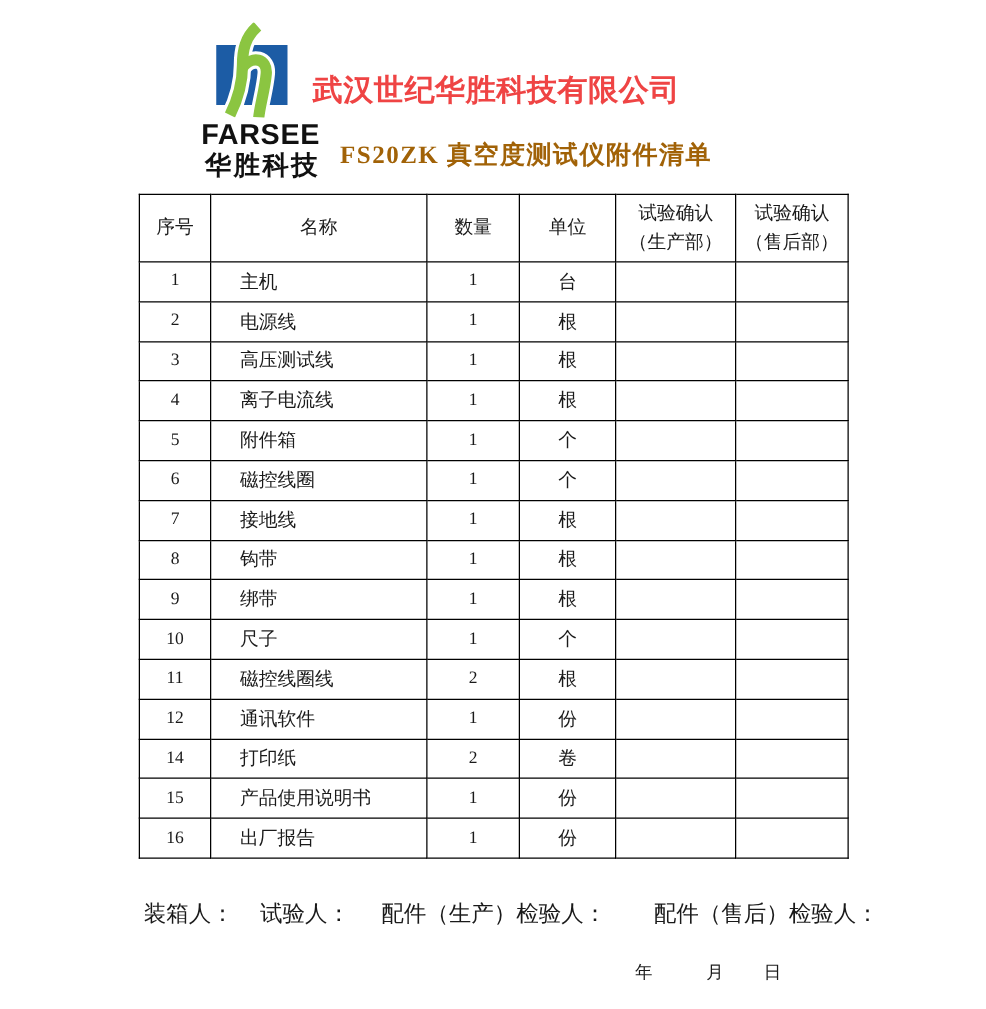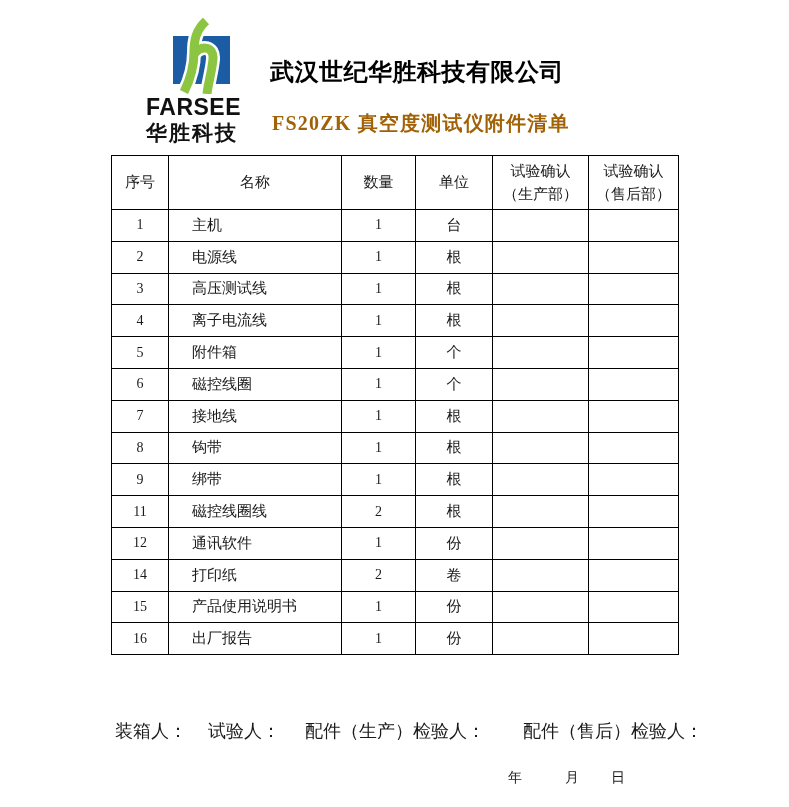--- a/index.html
+++ b/index.html
@@ -21,9 +21,9 @@
     font-weight:bold;font-size:21px;letter-spacing:2px;color:#111;line-height:1;margin-top:3px;
   }
   .company{
-    left:270px;top:56px;
+    left:250px;top:56px;
     font-family:"Liberation Sans","DejaVu Sans",sans-serif;
-    font-weight:bold;font-size:24px;letter-spacing:.5px;color:#000000;
+    font-weight:bold;font-size:24px;letter-spacing:.5px;color:#ef4444;
   }
   .doc-title{
     left:272px;top:110px;

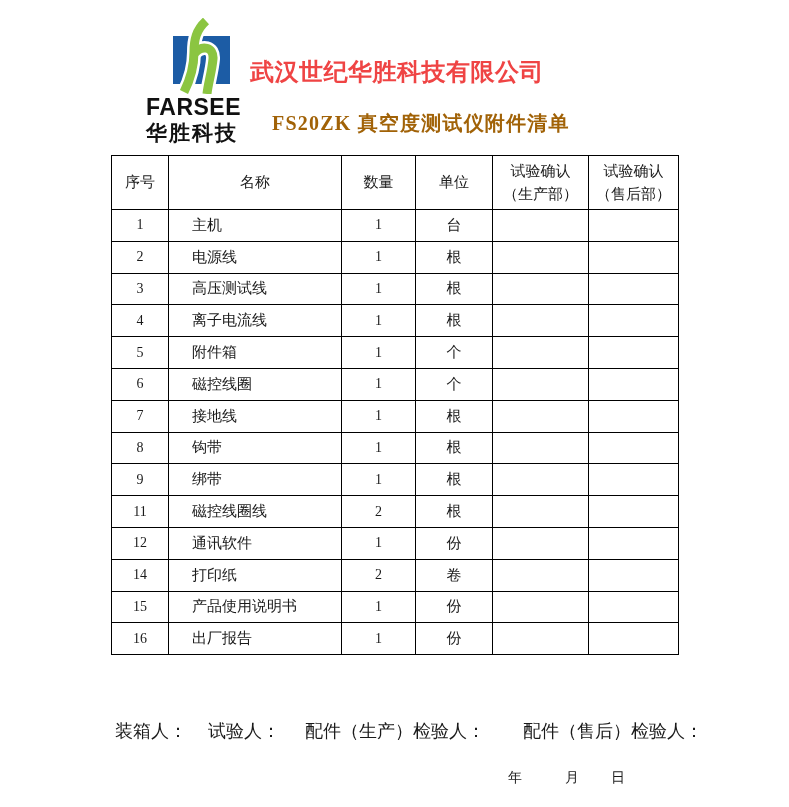--- a/index.html
+++ b/index.html
@@ -10,7 +10,7 @@
   .abs{position:absolute;white-space:nowrap;}
 
   
-  .logo{position:absolute;left:146px;top:18px;width:110px;text-align:left;}
+  .logo{position:absolute;left:146px;top:18px;width:110px;text-align:right;}
   .logo-mark{display:block;margin:0 auto;}
   .logo-en{
     font-family:"Liberation Sans","DejaVu Sans",sans-serif;

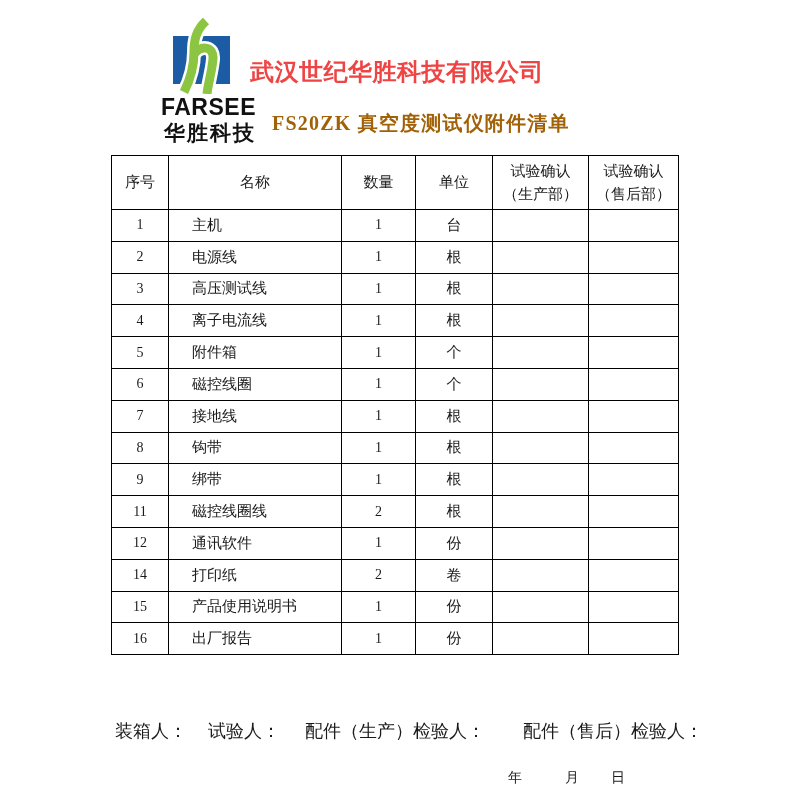--- a/index.html
+++ b/index.html
@@ -171,6 +171,14 @@
           <td></td>
         </tr>
       <tr>
+          <td class="num">10</td>
+          <td class="name">尺子</td>
+          <td class="num">1</td>
+          <td>个</td>
+          <td></td>
+          <td></td>
+        </tr>
+      <tr>
           <td class="num">11</td>
           <td class="name">磁控线圈线</td>
           <td class="num">2</td>

